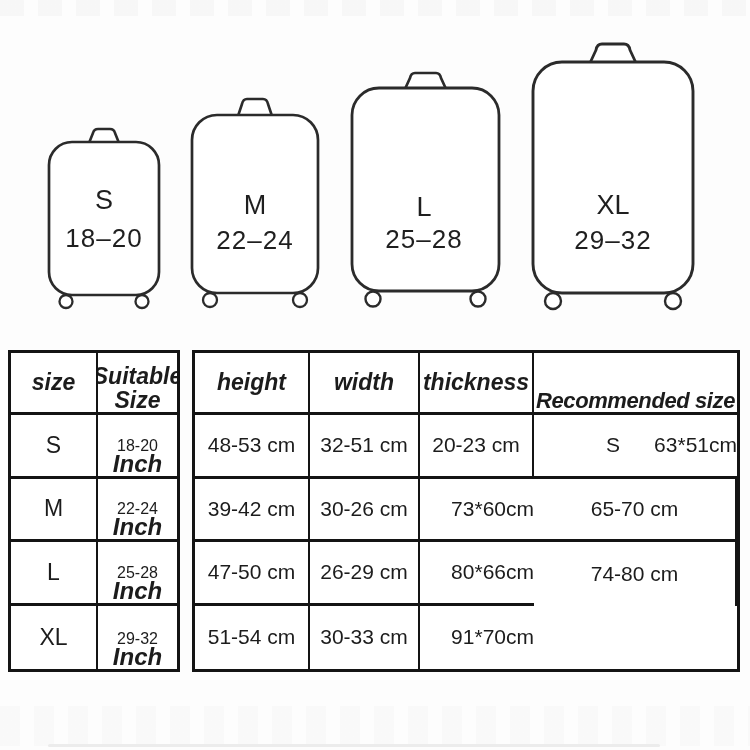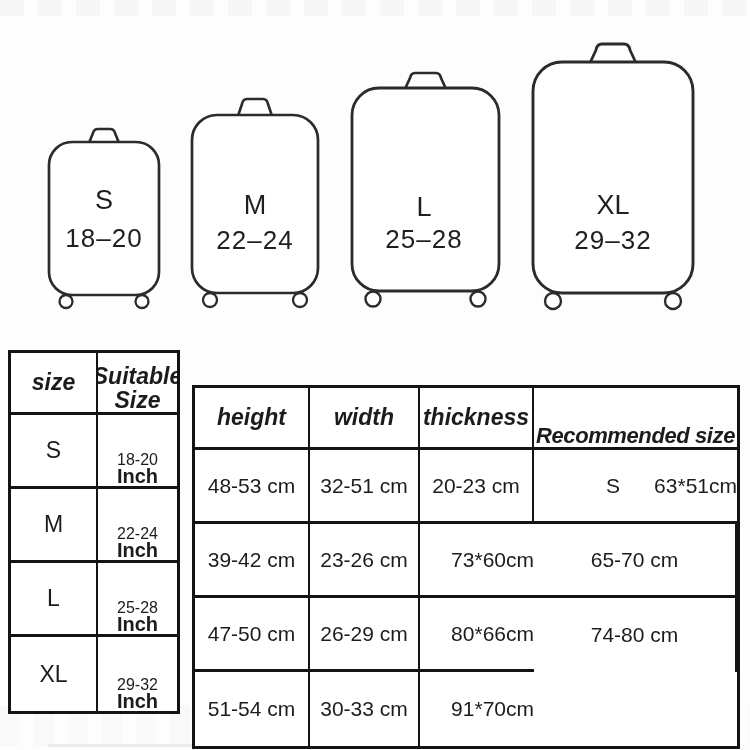--- a/index.html
+++ b/index.html
@@ -40,7 +40,7 @@
 
   
   .tbl {
-    position: absolute; top: 350px; height: 364px;
+    position: absolute; top: 350px; height: 322px;
     background: #fff;
     border: 3px solid #141414;
     display: grid;

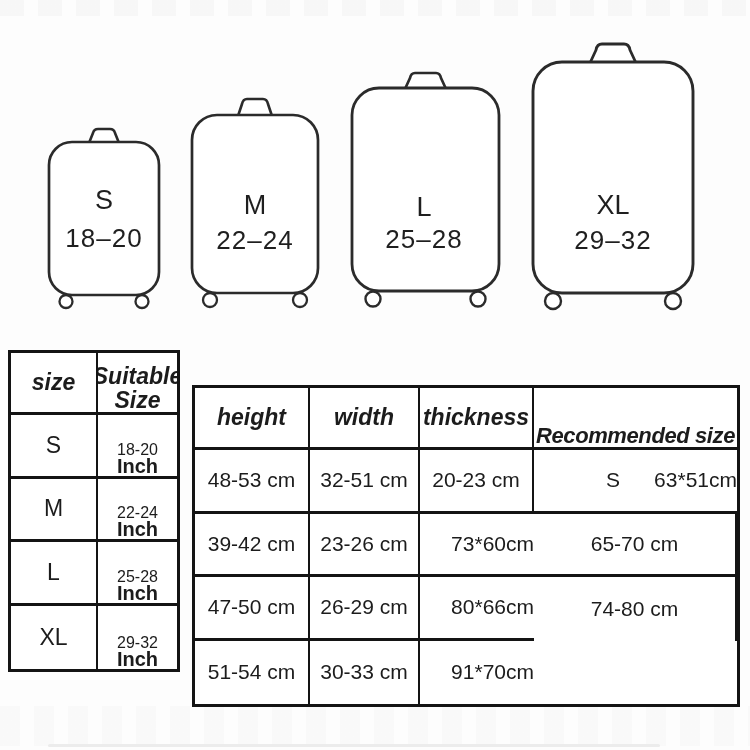--- a/index.html
+++ b/index.html
@@ -48,7 +48,7 @@
     box-sizing: border-box;
   }
   #size-table { left: 8px;   width: 172px; grid-template-columns: 87px 1fr; }
-  #dim-table  { left: 192px; width: 548px; grid-template-columns: 115px 110px 114px 1fr; margin-top: 35px; }
+  #dim-table  { left: 192px; width: 548px; grid-template-columns: 115px 110px 114px 1fr; }
   .cell {
     border-right: 2px solid #141414;
     border-bottom: 3px solid #141414;

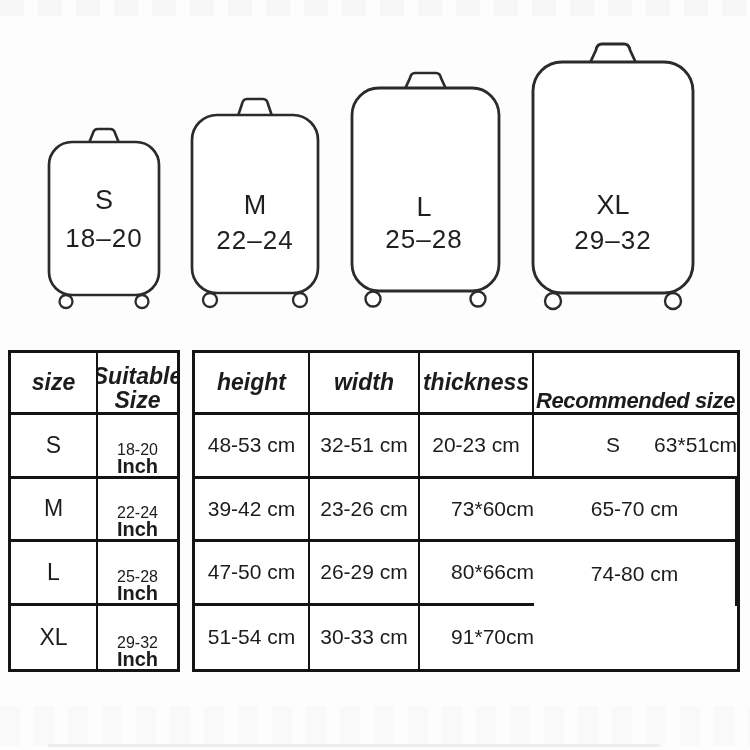--- a/index.html
+++ b/index.html
@@ -62,7 +62,7 @@
   .hdr.rec { font-size: 22px; letter-spacing: -0.4px; }
   .sz  { font-size: 23px; }
   .rng { font-size: 16px; line-height: 1; }
-  .inch { font-size: 20px; font-weight: bold; line-height: 1; margin-top: -2px; }
+  .inch { font-size: 24px; font-weight: bold; font-style: italic; line-height: 1; margin-top: -2px; }
   .val { font-size: 21px; }
   .rec-row { flex-direction: row; gap: 34px; }
   .rec-row .val { font-size: 21px; }

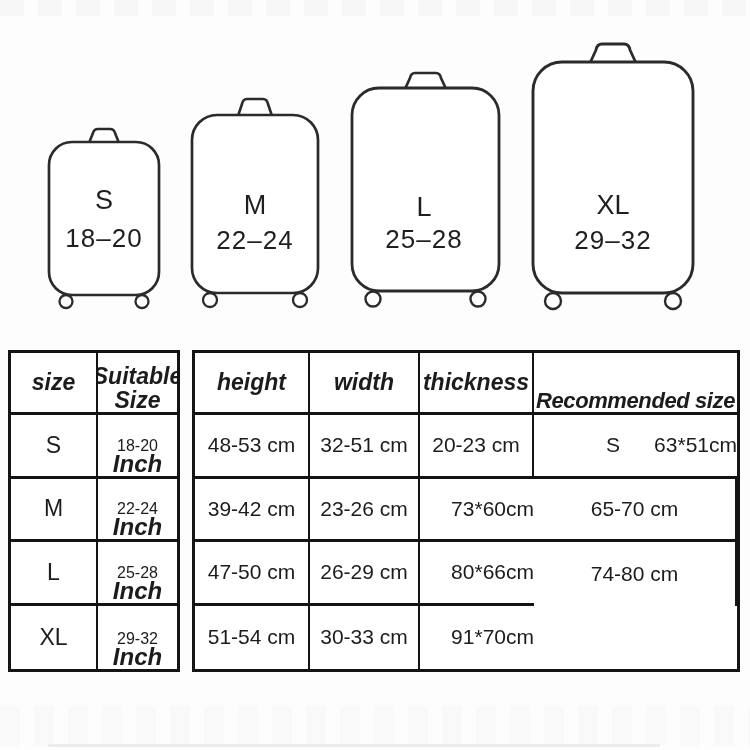--- a/index.html
+++ b/index.html
@@ -159,7 +159,7 @@
     </div>
 
     <div class="cell val">39-42 cm</div>
-    <div class="cell val">23-26 cm</div>
+    <div class="cell val">30-26 cm</div>
     <div class="cell rec-row last-c">
       <span class="val">M</span>
       <span class="val">73*60cm</span>

